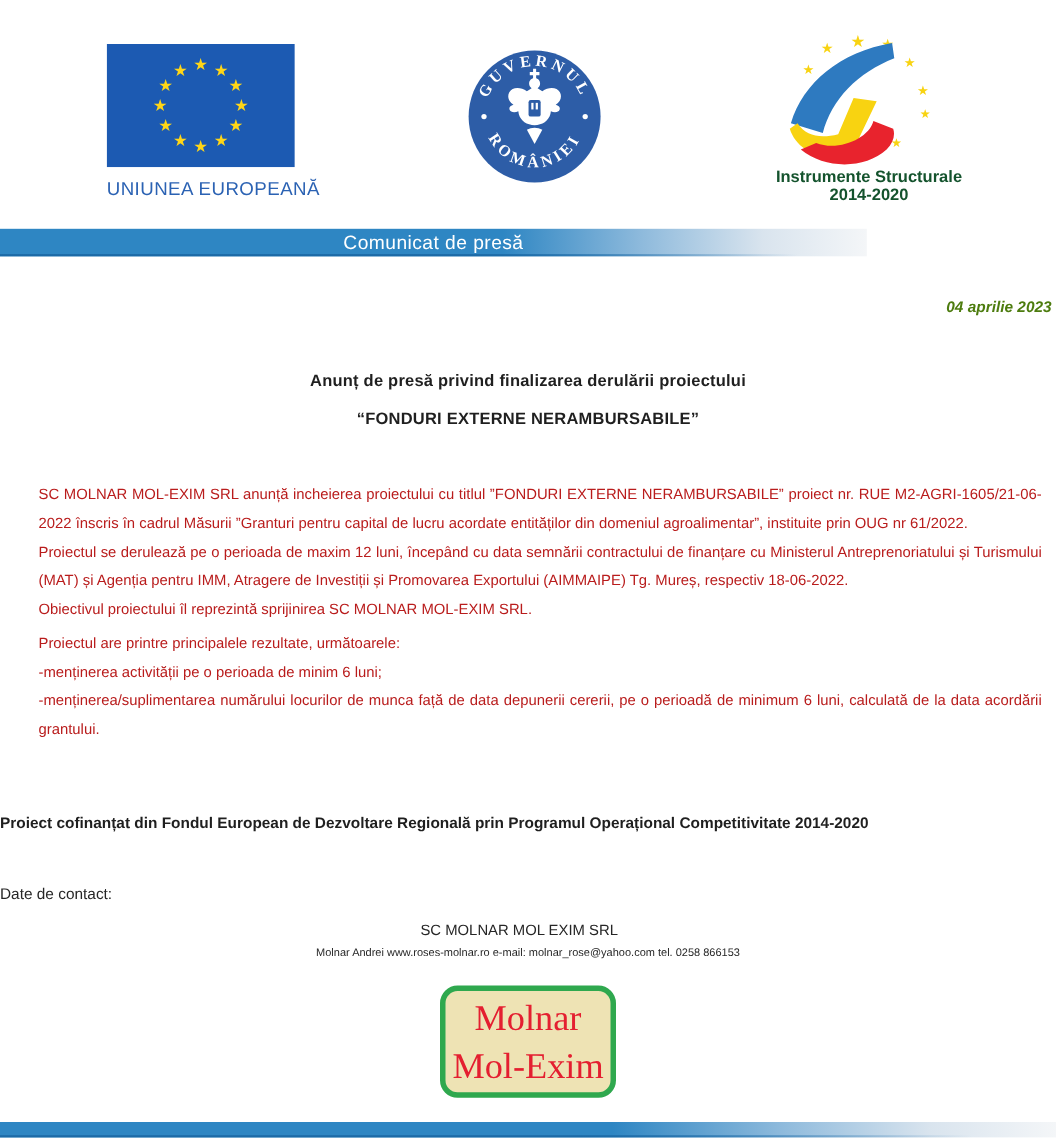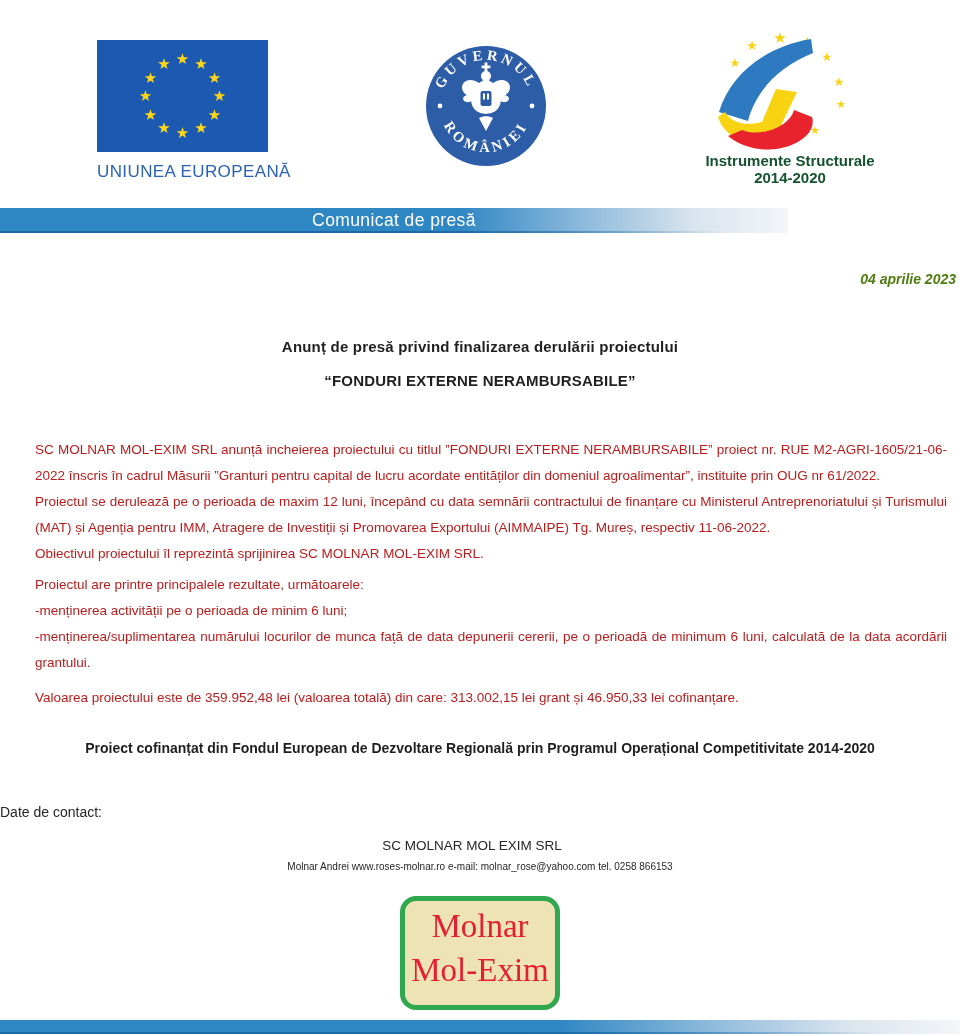--- a/index.html
+++ b/index.html
@@ -141,7 +141,7 @@
 
   <div class="body-text">
     <p>SC MOLNAR MOL-EXIM SRL anunță incheierea proiectului cu titlul ”FONDURI EXTERNE NERAMBURSABILE” proiect nr. RUE M2-AGRI-1605/21-06-2022 înscris în cadrul Măsurii ”Granturi pentru capital de lucru acordate entităților din domeniul agroalimentar”, instituite prin OUG nr 61/2022.</p>
-    <p>Proiectul se derulează pe o perioada de maxim 12 luni, începând cu data semnării contractului de finanțare cu Ministerul Antreprenoriatului și Turismului (MAT) și Agenția pentru IMM, Atragere de Investiții și Promovarea Exportului (AIMMAIPE) Tg. Mureș, respectiv 11-06-2022.</p>
+    <p>Proiectul se derulează pe o perioada de maxim 12 luni, începând cu data semnării contractului de finanțare cu Ministerul Antreprenoriatului și Turismului (MAT) și Agenția pentru IMM, Atragere de Investiții și Promovarea Exportului (AIMMAIPE) Tg. Mureș, respectiv 18-06-2022.</p>
     <p>Obiectivul proiectului îl reprezintă sprijinirea SC MOLNAR MOL-EXIM SRL.</p>
     <p class="gap-sm">Proiectul are printre principalele rezultate, următoarele:</p>
     <p>-menținerea activității pe o perioada de minim 6 luni;</p>

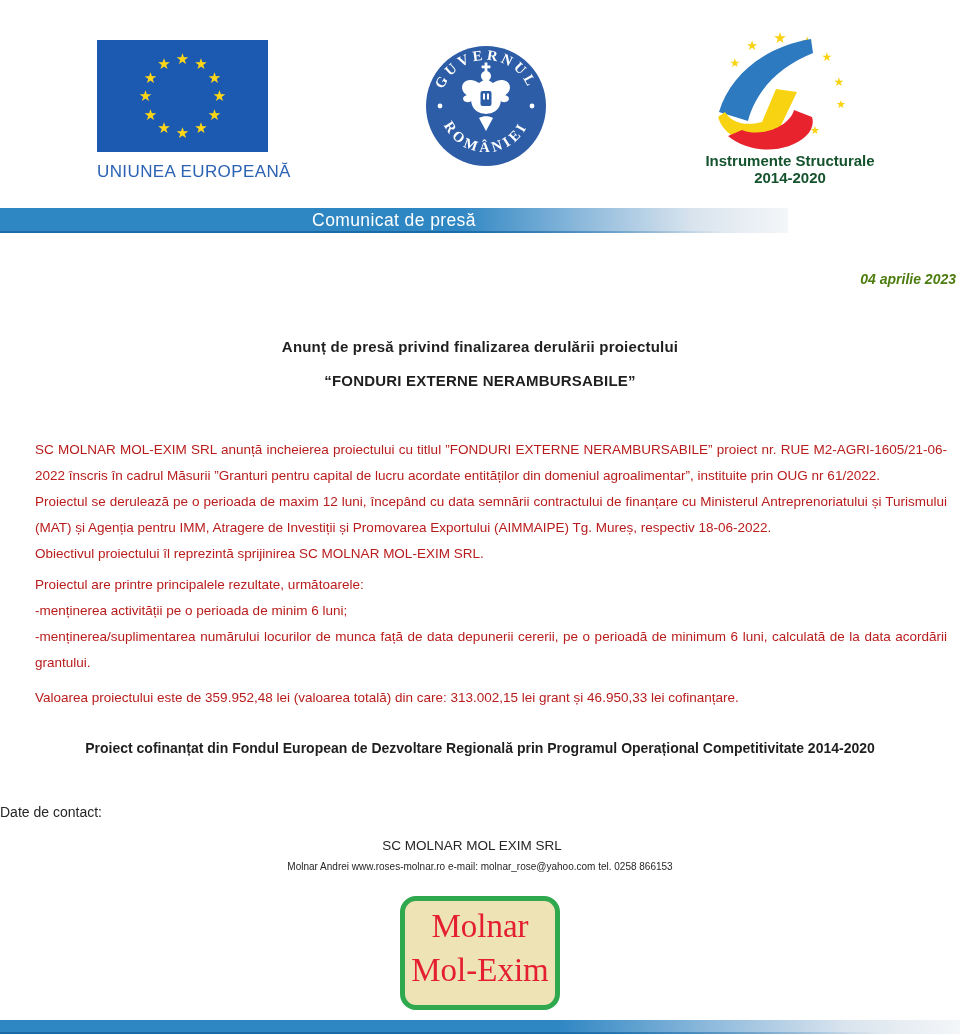--- a/index.html
+++ b/index.html
@@ -146,7 +146,6 @@
     <p class="gap-sm">Proiectul are printre principalele rezultate, următoarele:</p>
     <p>-menținerea activității pe o perioada de minim 6 luni;</p>
     <p>-menținerea/suplimentarea numărului locurilor de munca față de data depunerii cererii, pe o perioadă de minimum 6 luni, calculată de la data acordării grantului.</p>
-    <p class="gap-md">Valoarea proiectului este de 359.952,48 lei (valoarea totală) din care: 313.002,15 lei grant și 46.950,33 lei cofinanțare.</p>
   </div>
 
   <div class="cofinance">Proiect cofinanțat din Fondul European de Dezvoltare Regională prin Programul Operațional Competitivitate 2014-2020</div>

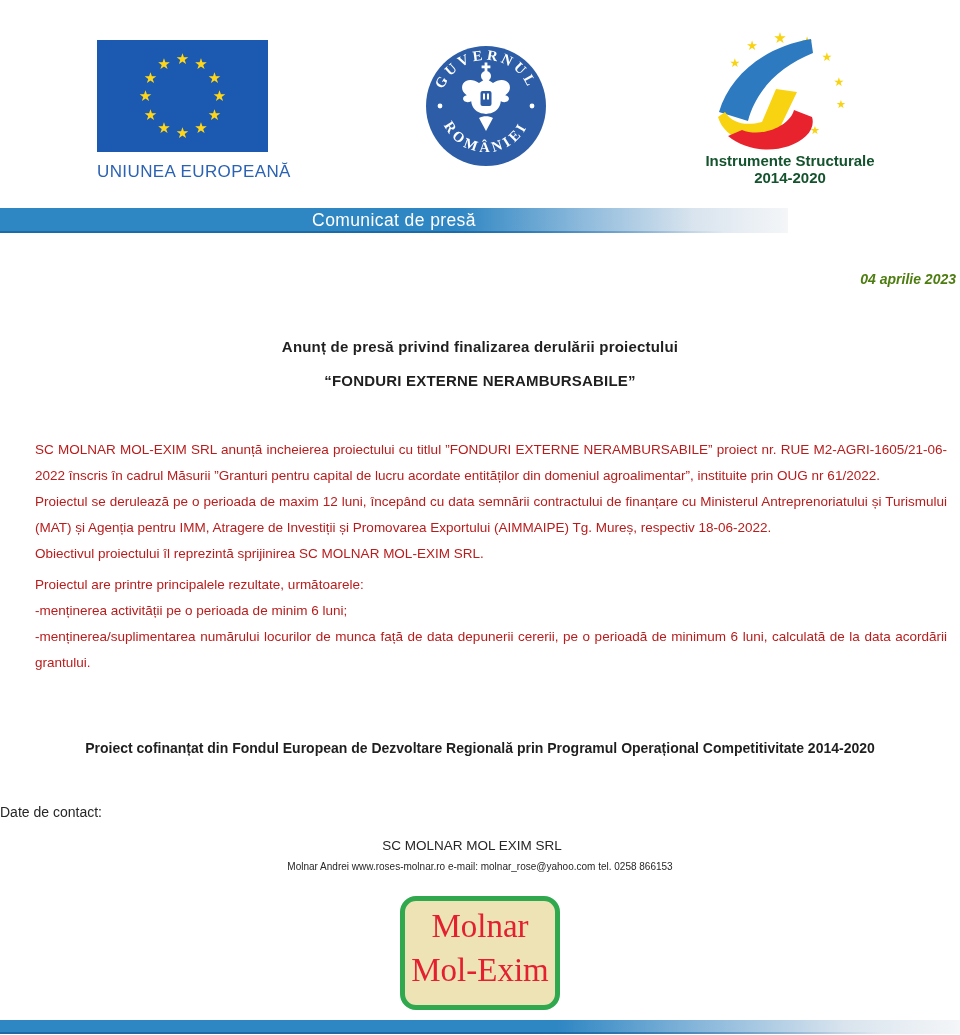--- a/index.html
+++ b/index.html
@@ -39,7 +39,7 @@
   .body-text p { margin:0; }
   .body-text p.gap-sm { margin-top:5px; }
   .body-text p.gap-md { margin-top:9px; }
-  .cofinance { position:absolute; left:0; top:740px; width:960px; text-align:center; font-size:14px; font-weight:bold; color:#1f1f1f; }
+  .cofinance { position:absolute; left:0; top:740px; width:960px; text-align:left; font-size:14px; font-weight:bold; color:#1f1f1f; }
   
   .contact-heading { position:absolute; left:0; top:804px; width:960px; text-align:left; font-size:14px; }
   .contact-company { position:absolute; left:0; top:838px; width:944px; text-align:center; font-size:13.5px; }

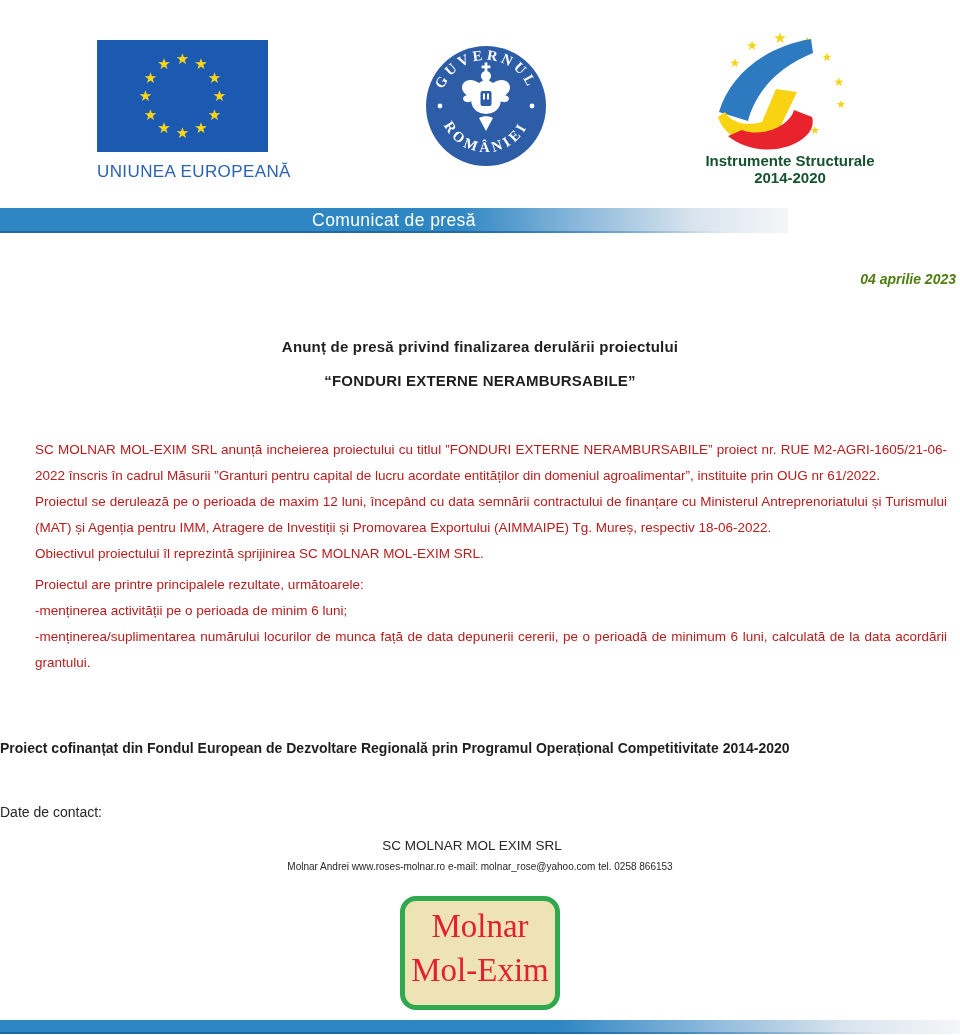--- a/index.html
+++ b/index.html
@@ -46,7 +46,7 @@
   .contact-details { position:absolute; left:0; top:861px; width:960px; text-align:center; font-size:10px; }
   
   .molnar-logo {
-    position:absolute; left:400px; top:896px; width:160px; height:114px;
+    position:absolute; left:400px; top:896px; width:160px; height:102px;
     background:#eee3b4; border:5px solid #2fa84e; border-radius:16px;
     text-align:center; padding-top:3px;
   }

